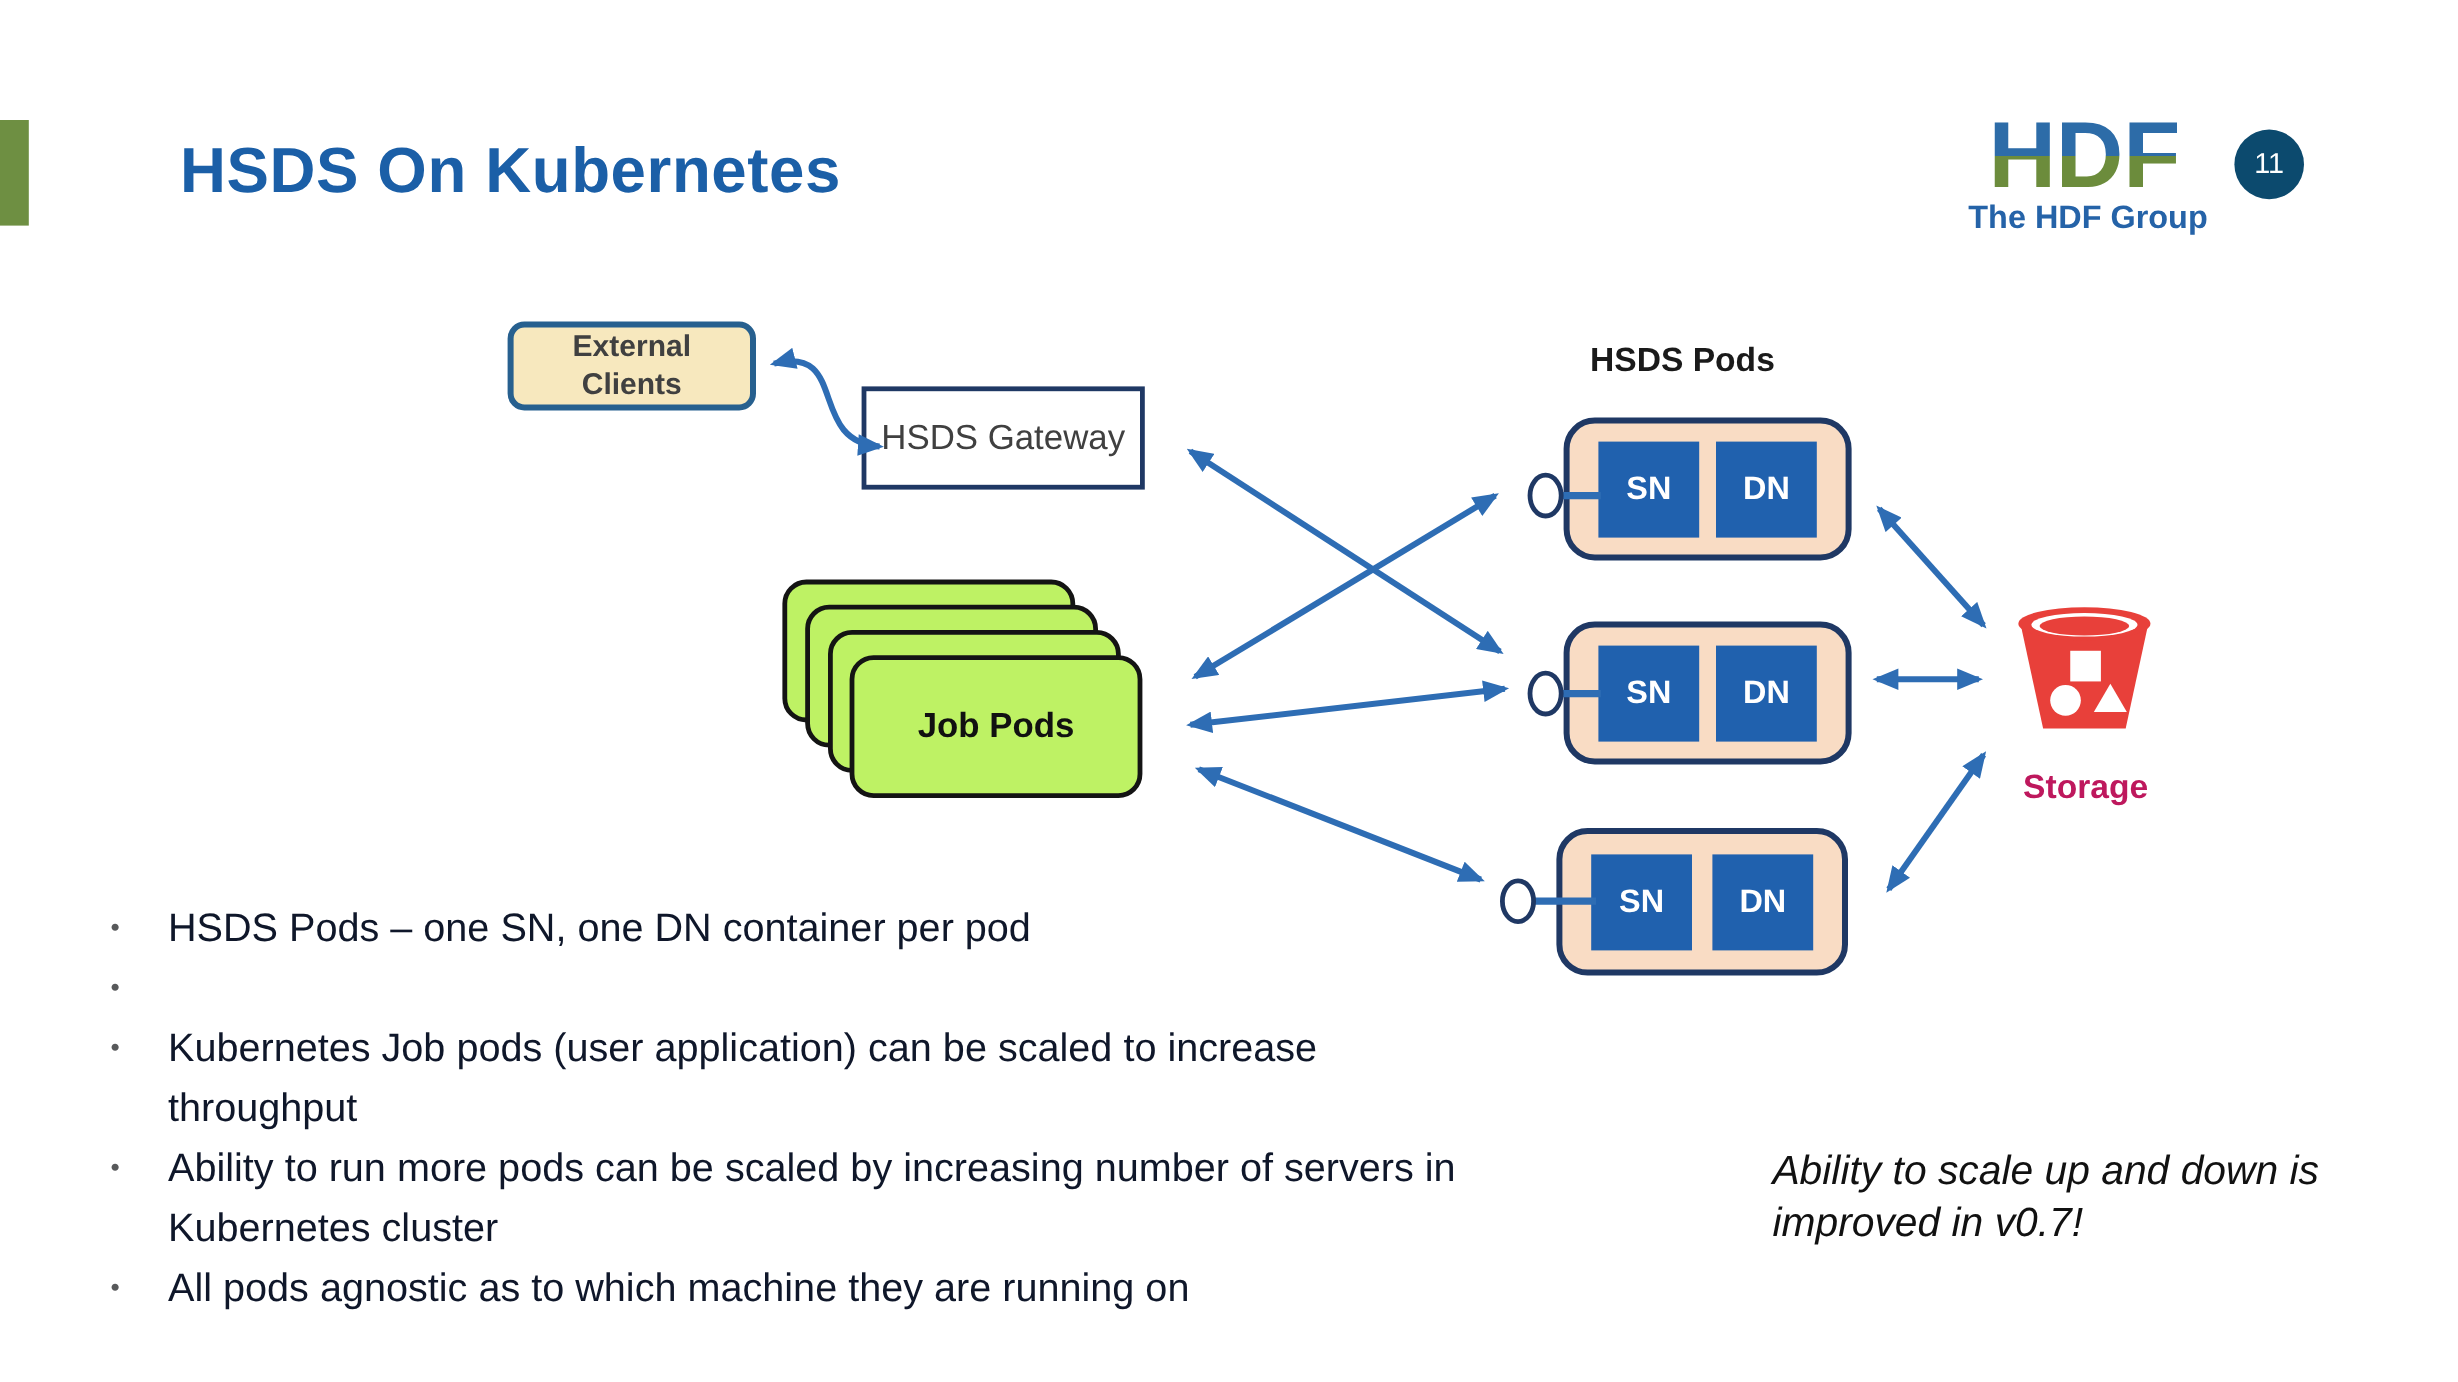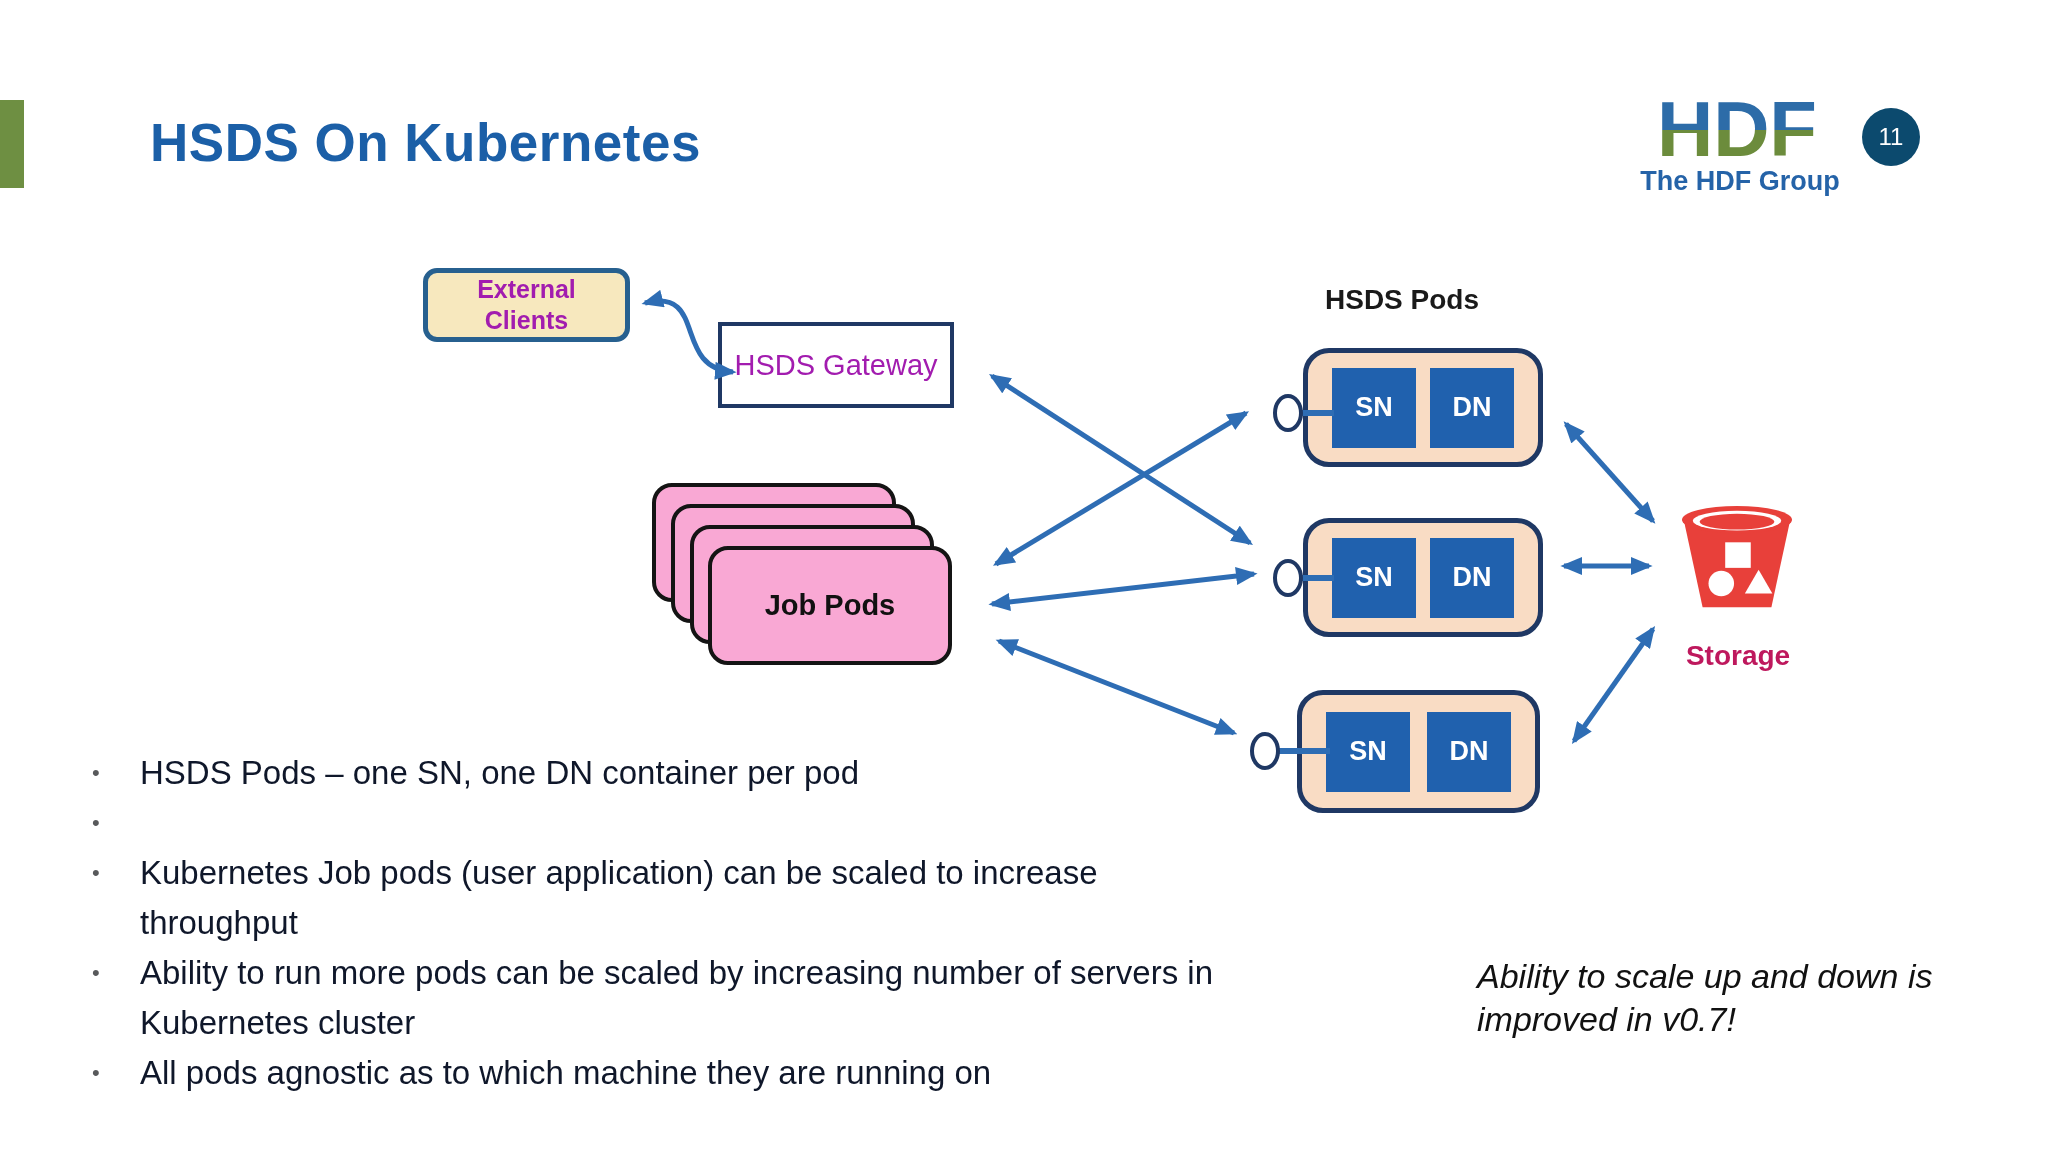--- a/index.html
+++ b/index.html
@@ -20,7 +20,7 @@
                  display:flex; align-items:center; justify-content:center; }
 
   .box { position:absolute; display:flex; align-items:center; justify-content:center;
-         text-align:center; color:#a21caf; }
+         text-align:center; color:#404040; }
   .external-clients { left:423px; top:268px; width:207px; height:74px; background:#F7E8BE;
                       border:5px solid #27608F; border-radius:14px; font-size:25px;
                       font-weight:bold; line-height:1.25; white-space:pre-line; }

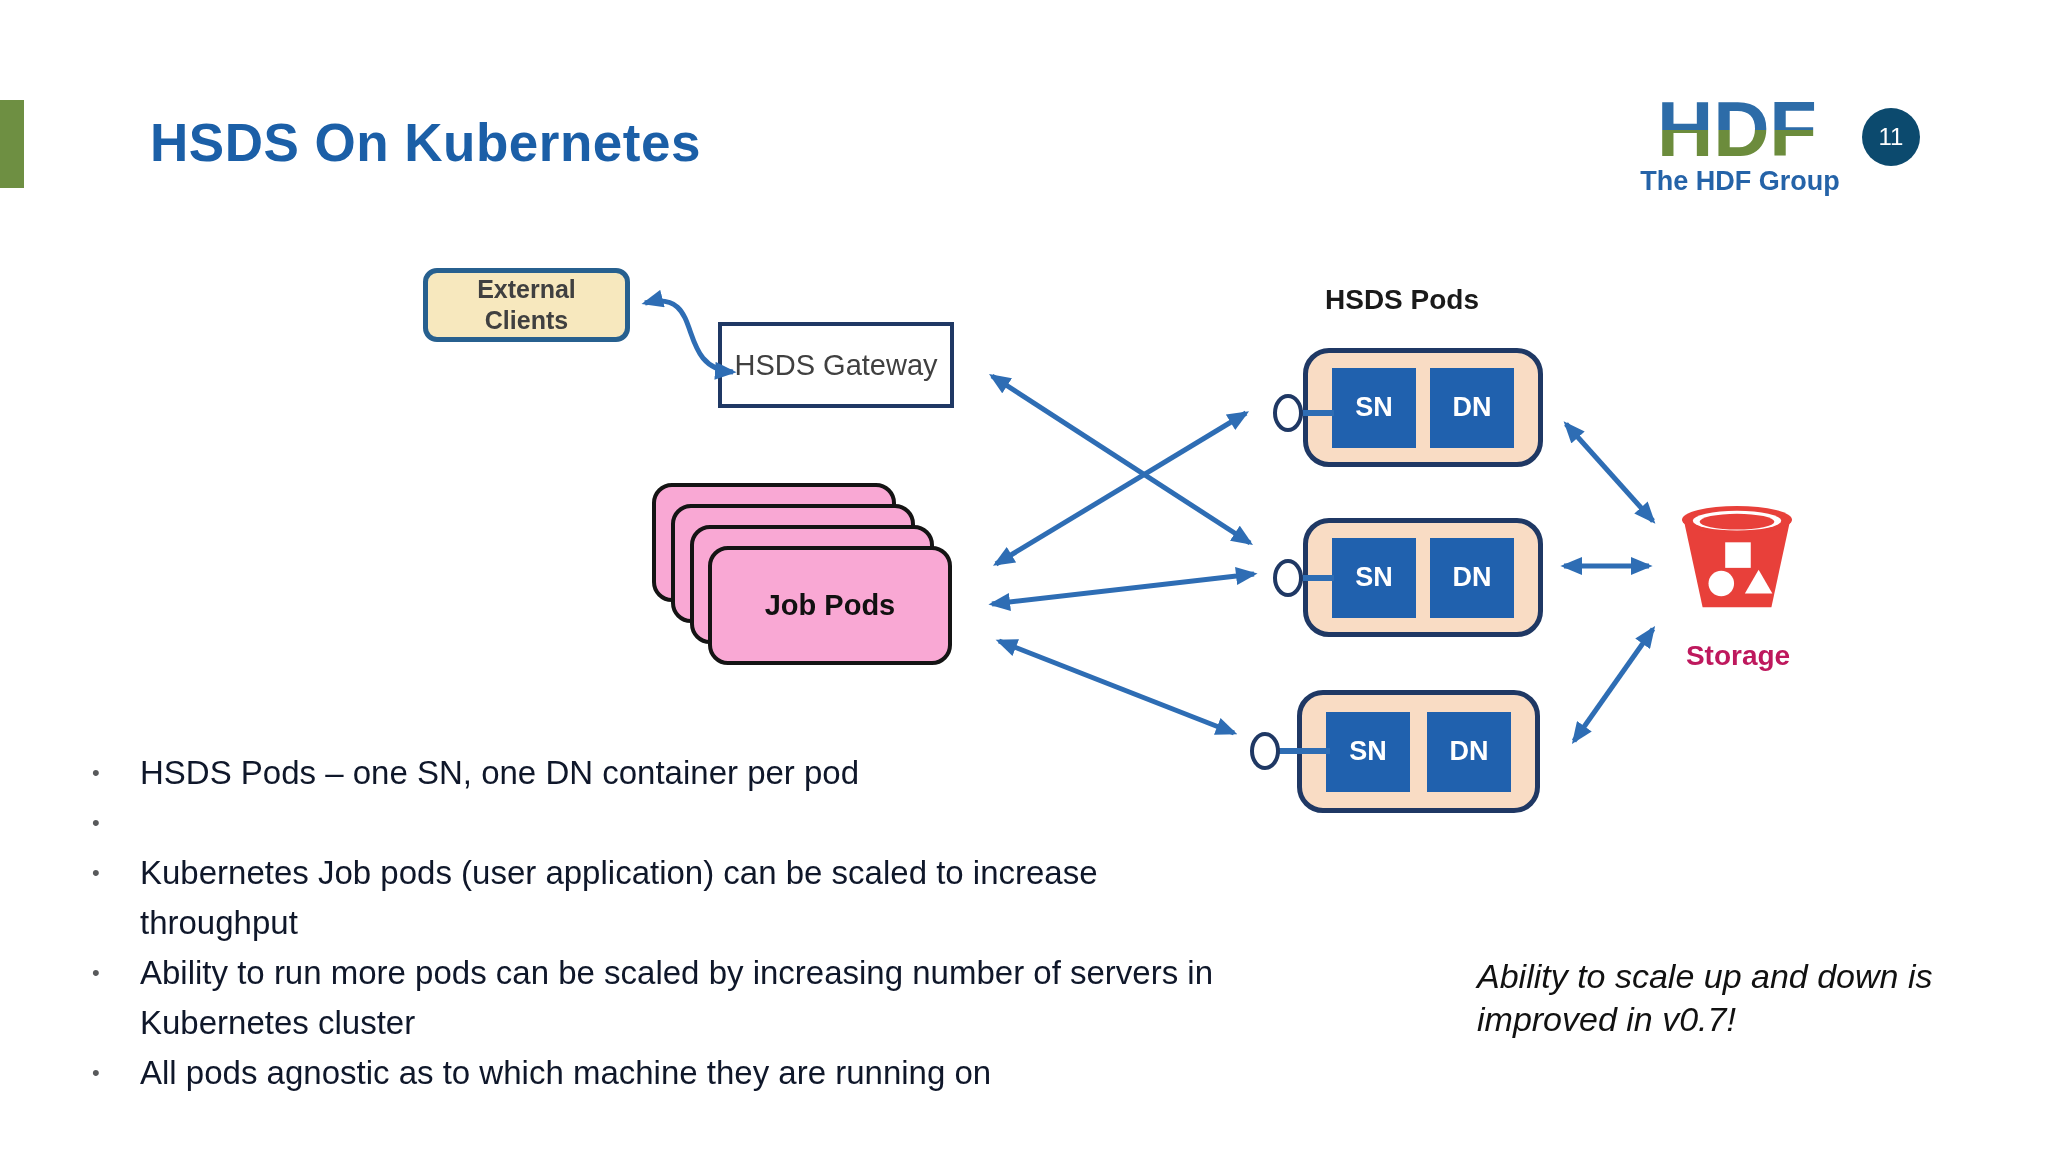--- a/index.html
+++ b/index.html
@@ -38,7 +38,7 @@
   .node { width:84px; height:80px; background:#2061AE; color:#fff; font-size:27px;
           font-weight:bold; display:flex; align-items:center; justify-content:center; }
 
-  .job-card { position:absolute; width:244px; height:119px; background:#f9a8d4;
+  .job-card { position:absolute; width:244px; height:119px; background:#bef264;
               border:4px solid #141414; border-radius:20px; }
   .job-card.front { display:flex; align-items:center; justify-content:center;
                     font-size:29px; font-weight:bold; color:#111; }

